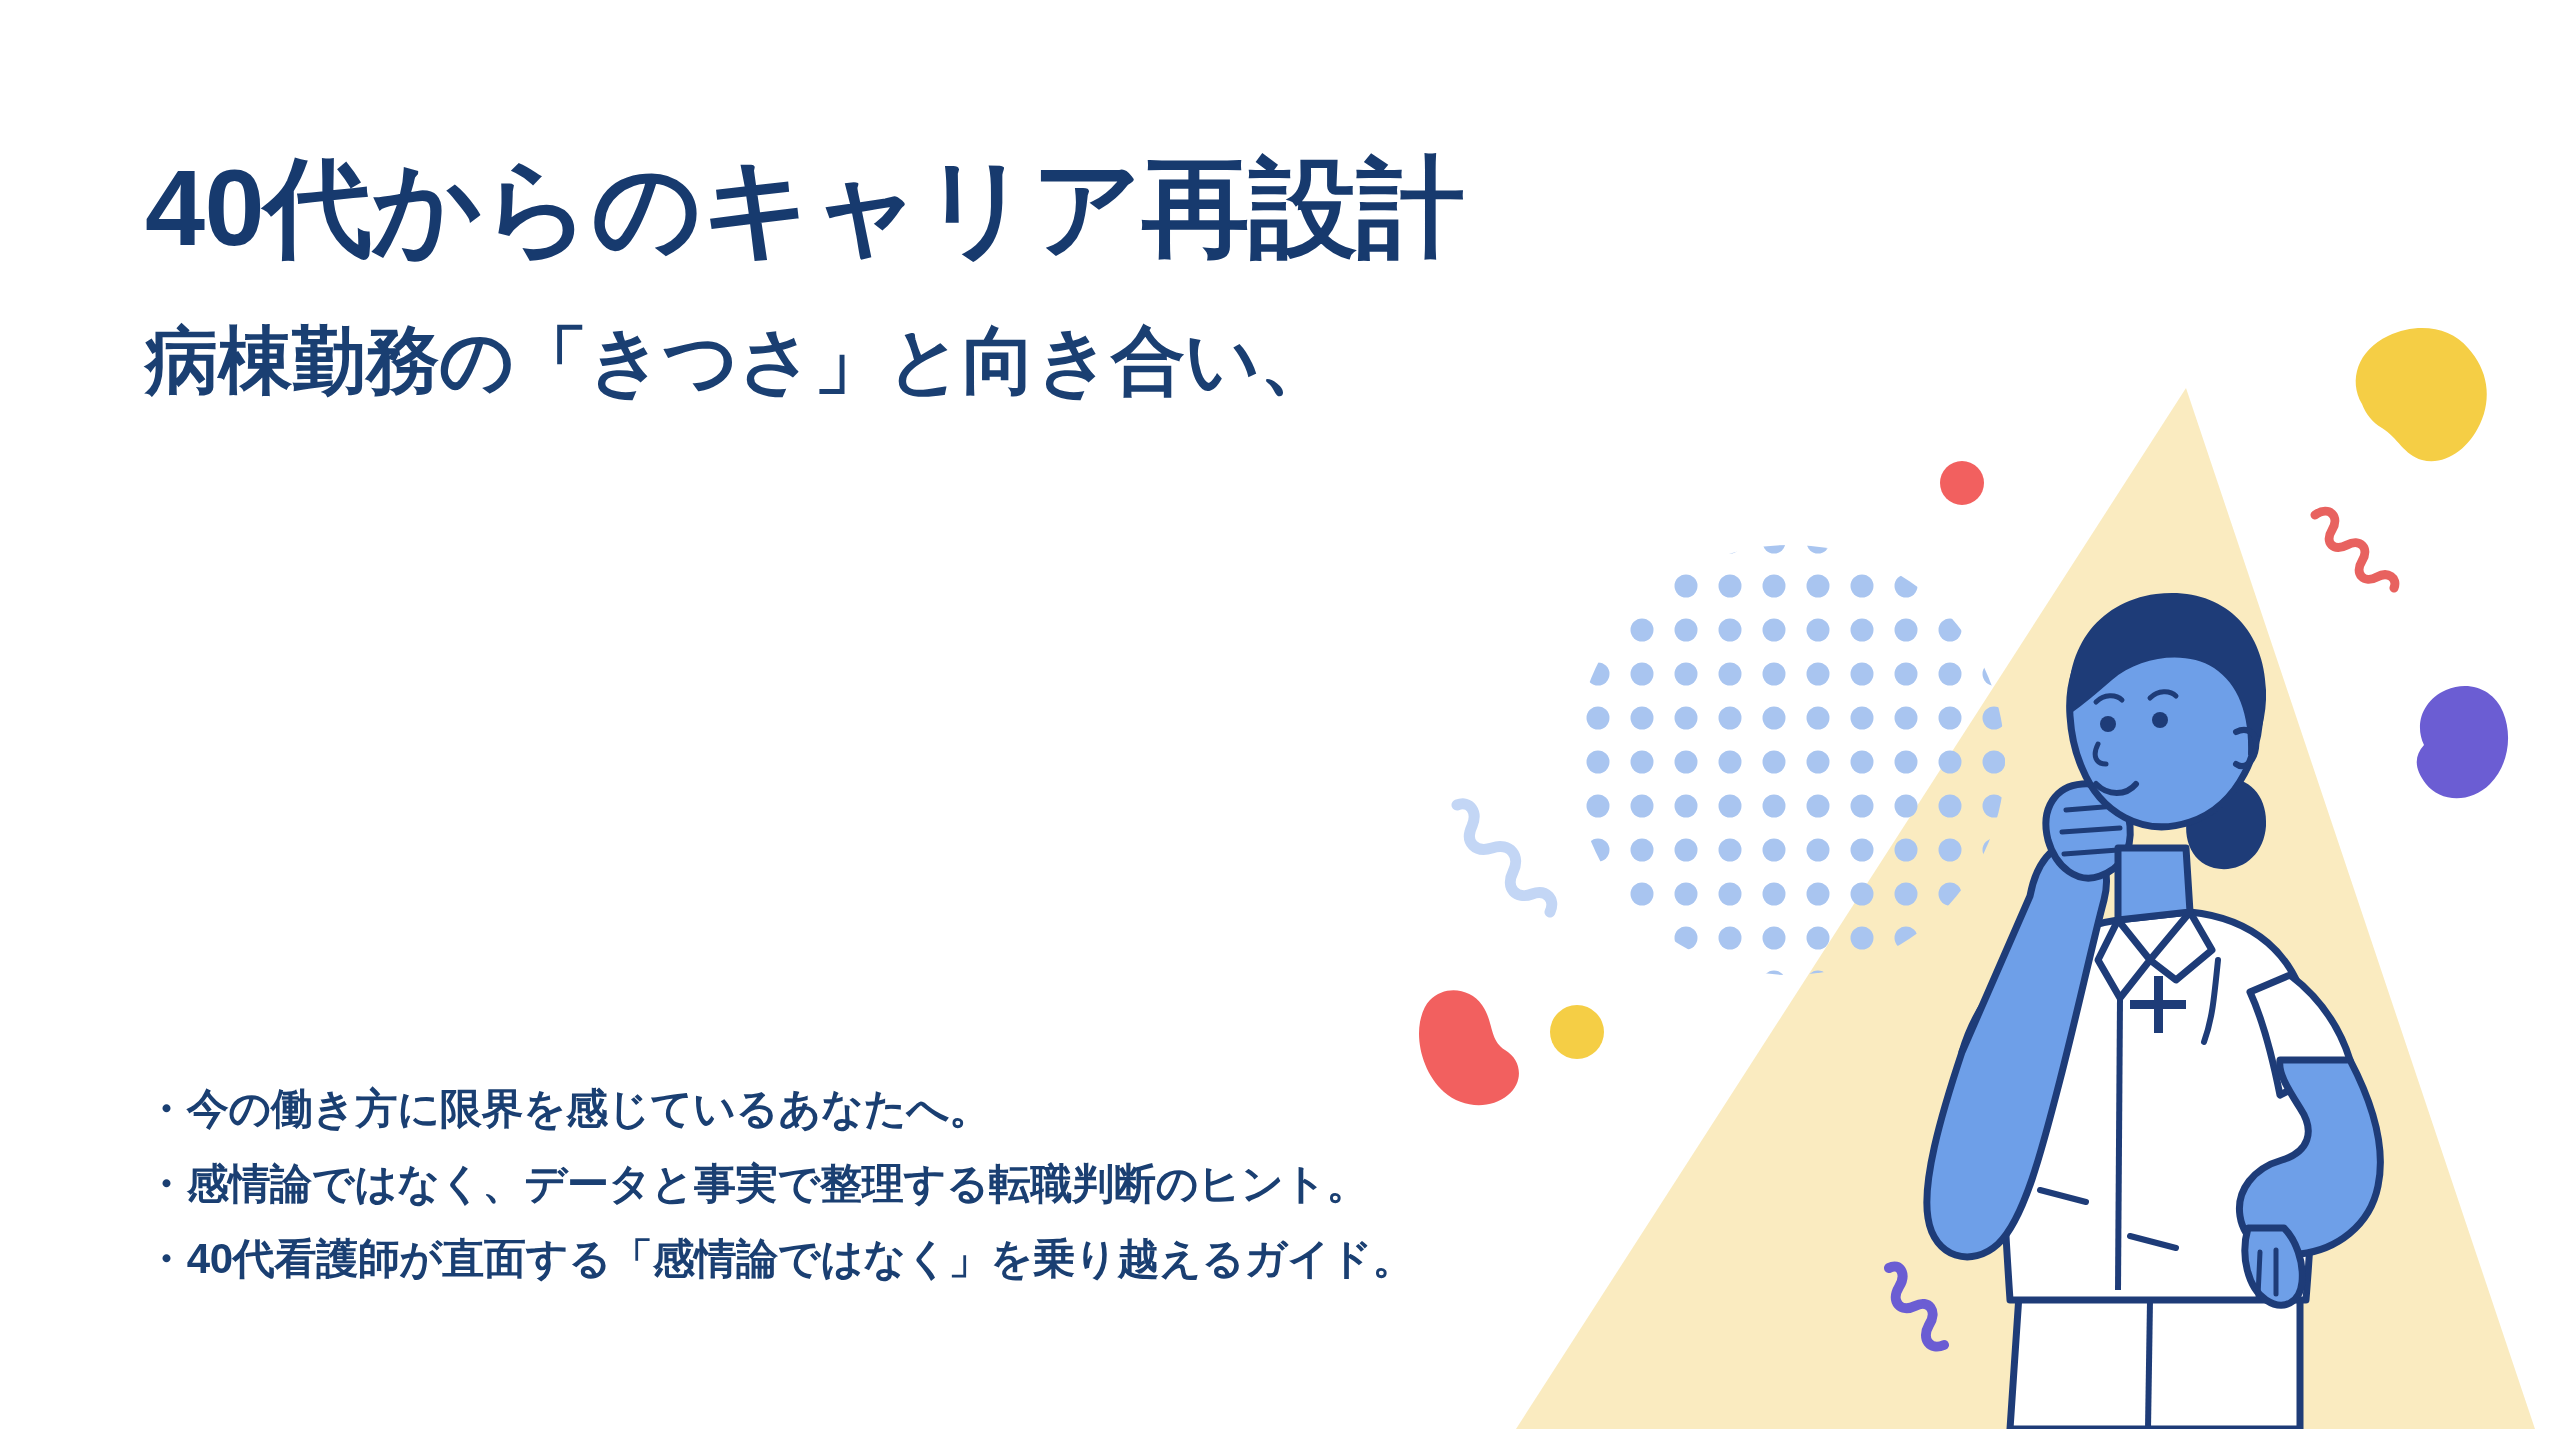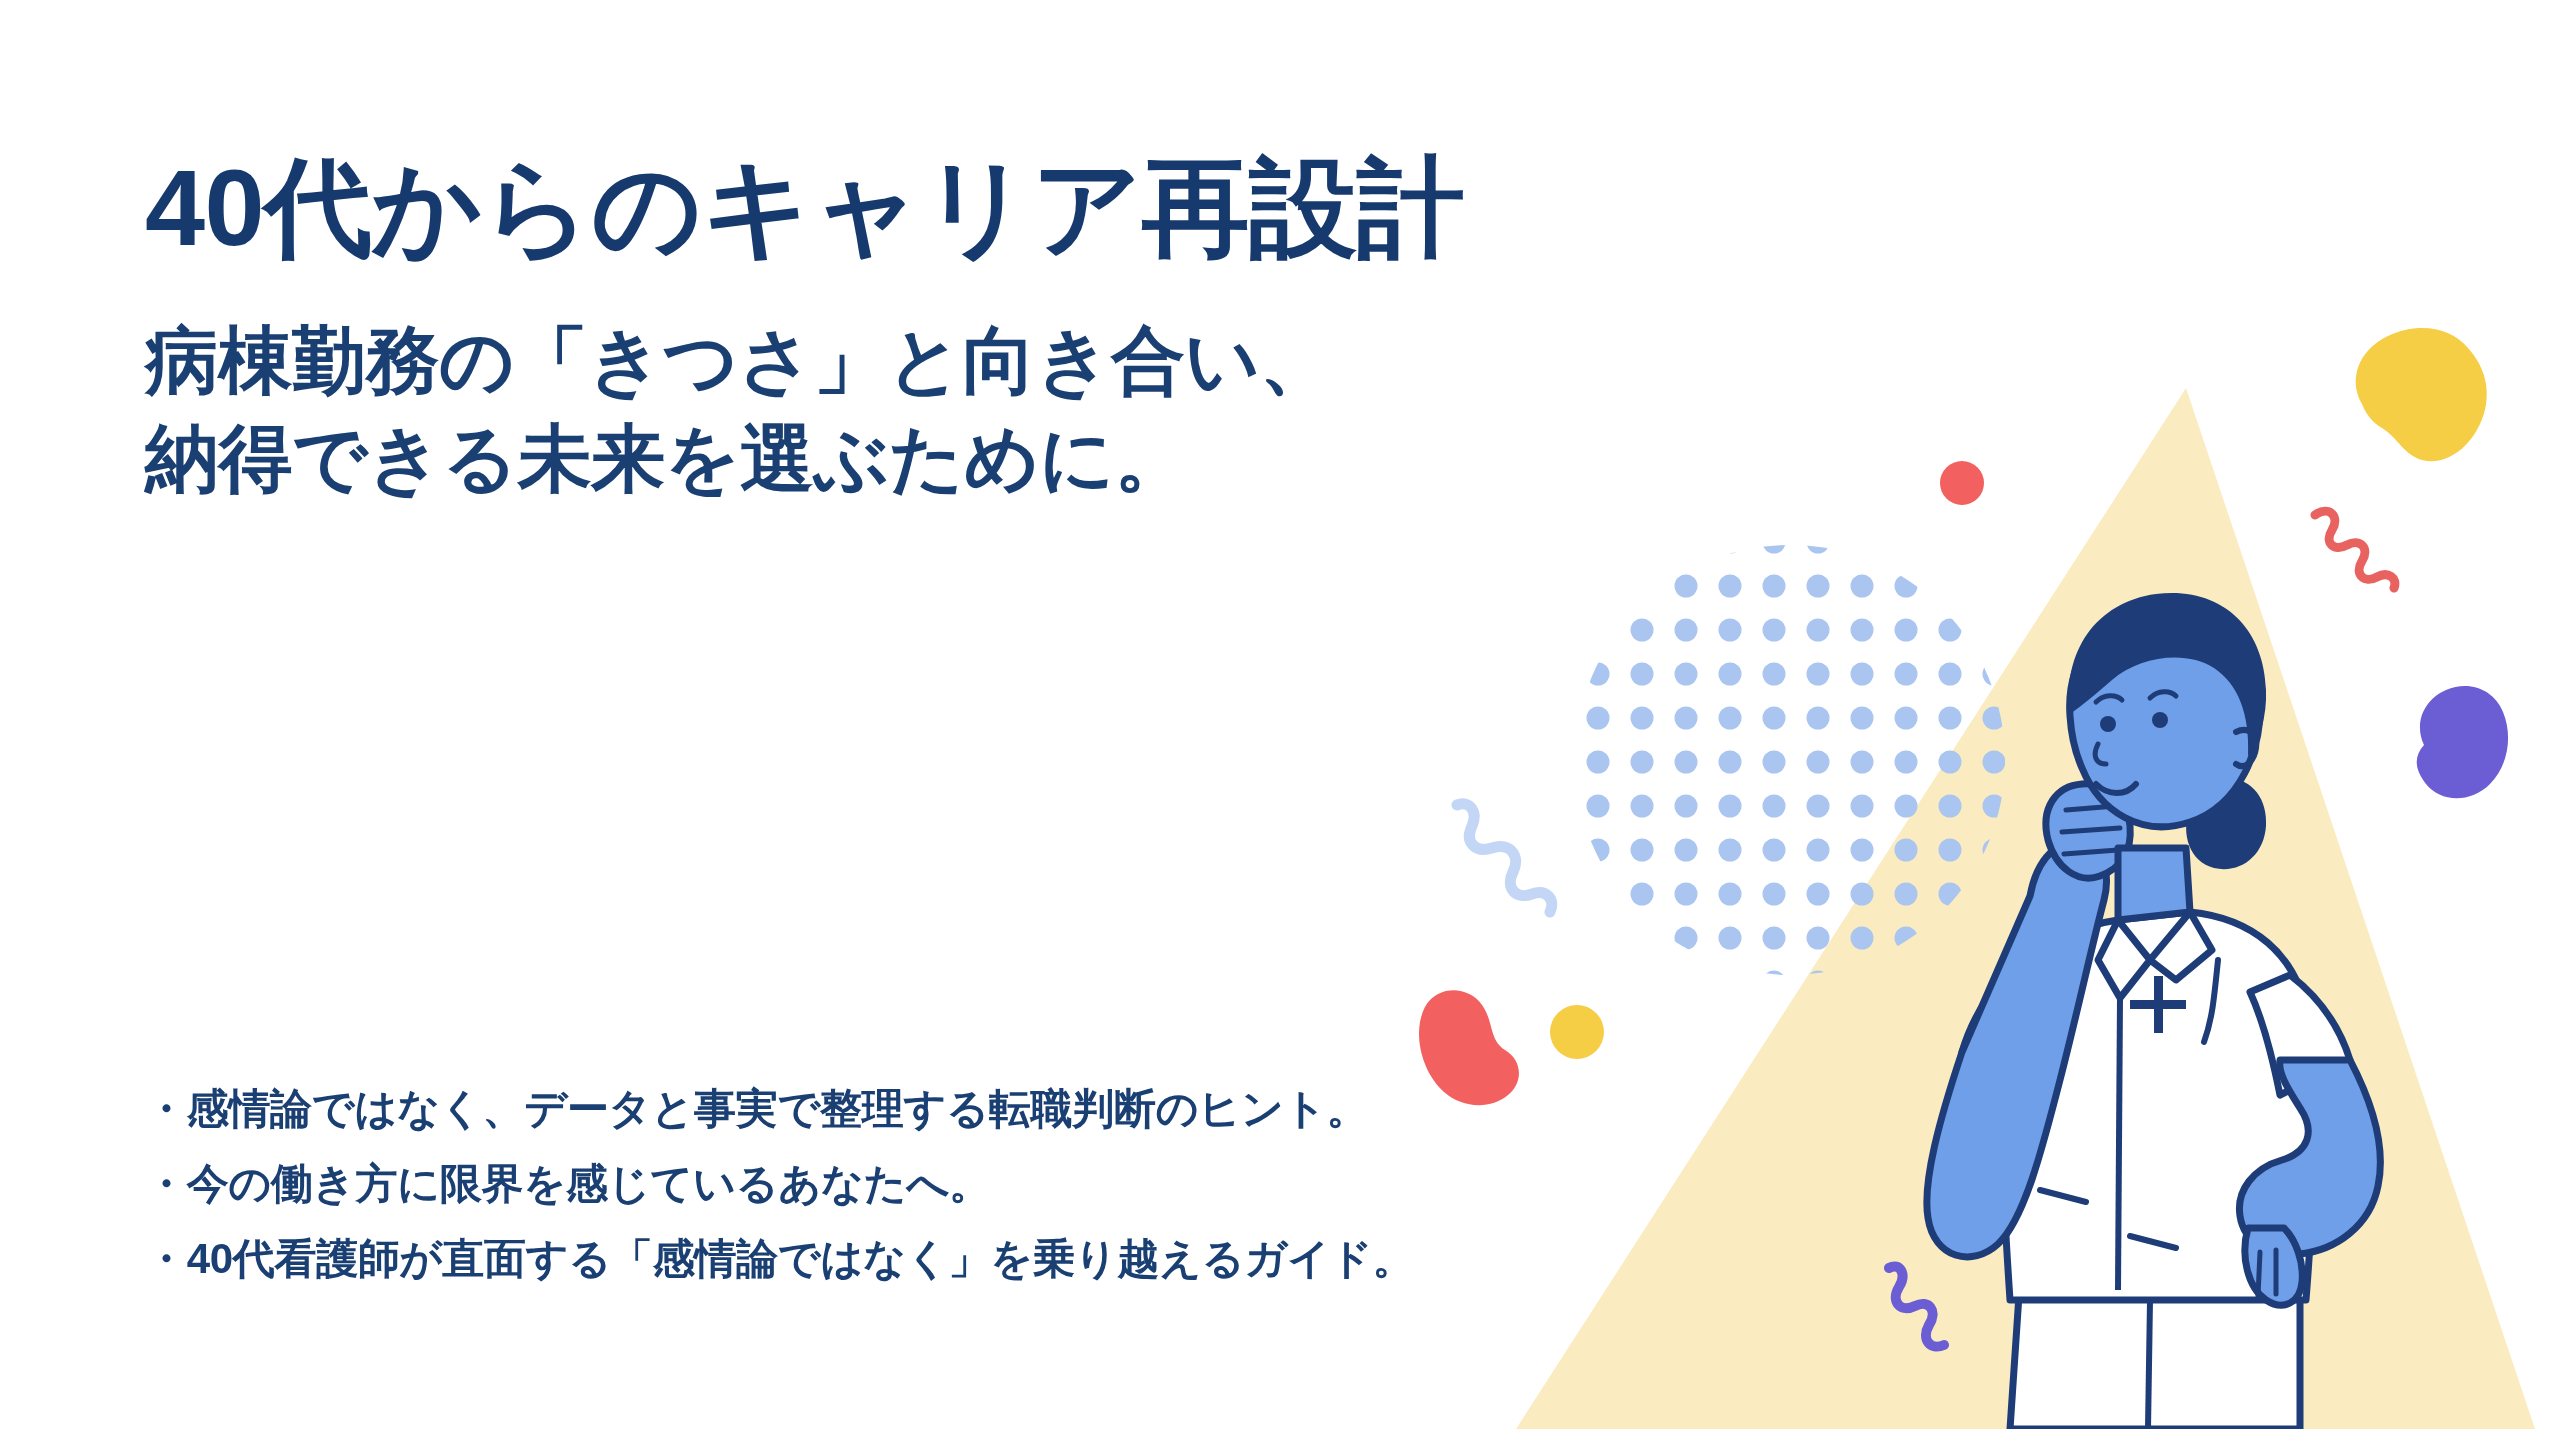--- a/index.html
+++ b/index.html
@@ -237,7 +237,6 @@
 
     <h2 class="subhead">
       <span class="sub-line">病棟勤務の「きつさ」と向き合い、</span>
-      <span class="sub-line">納得できる未来を選ぶために。</span>
     </h2>
 
     <ul class="bullets">

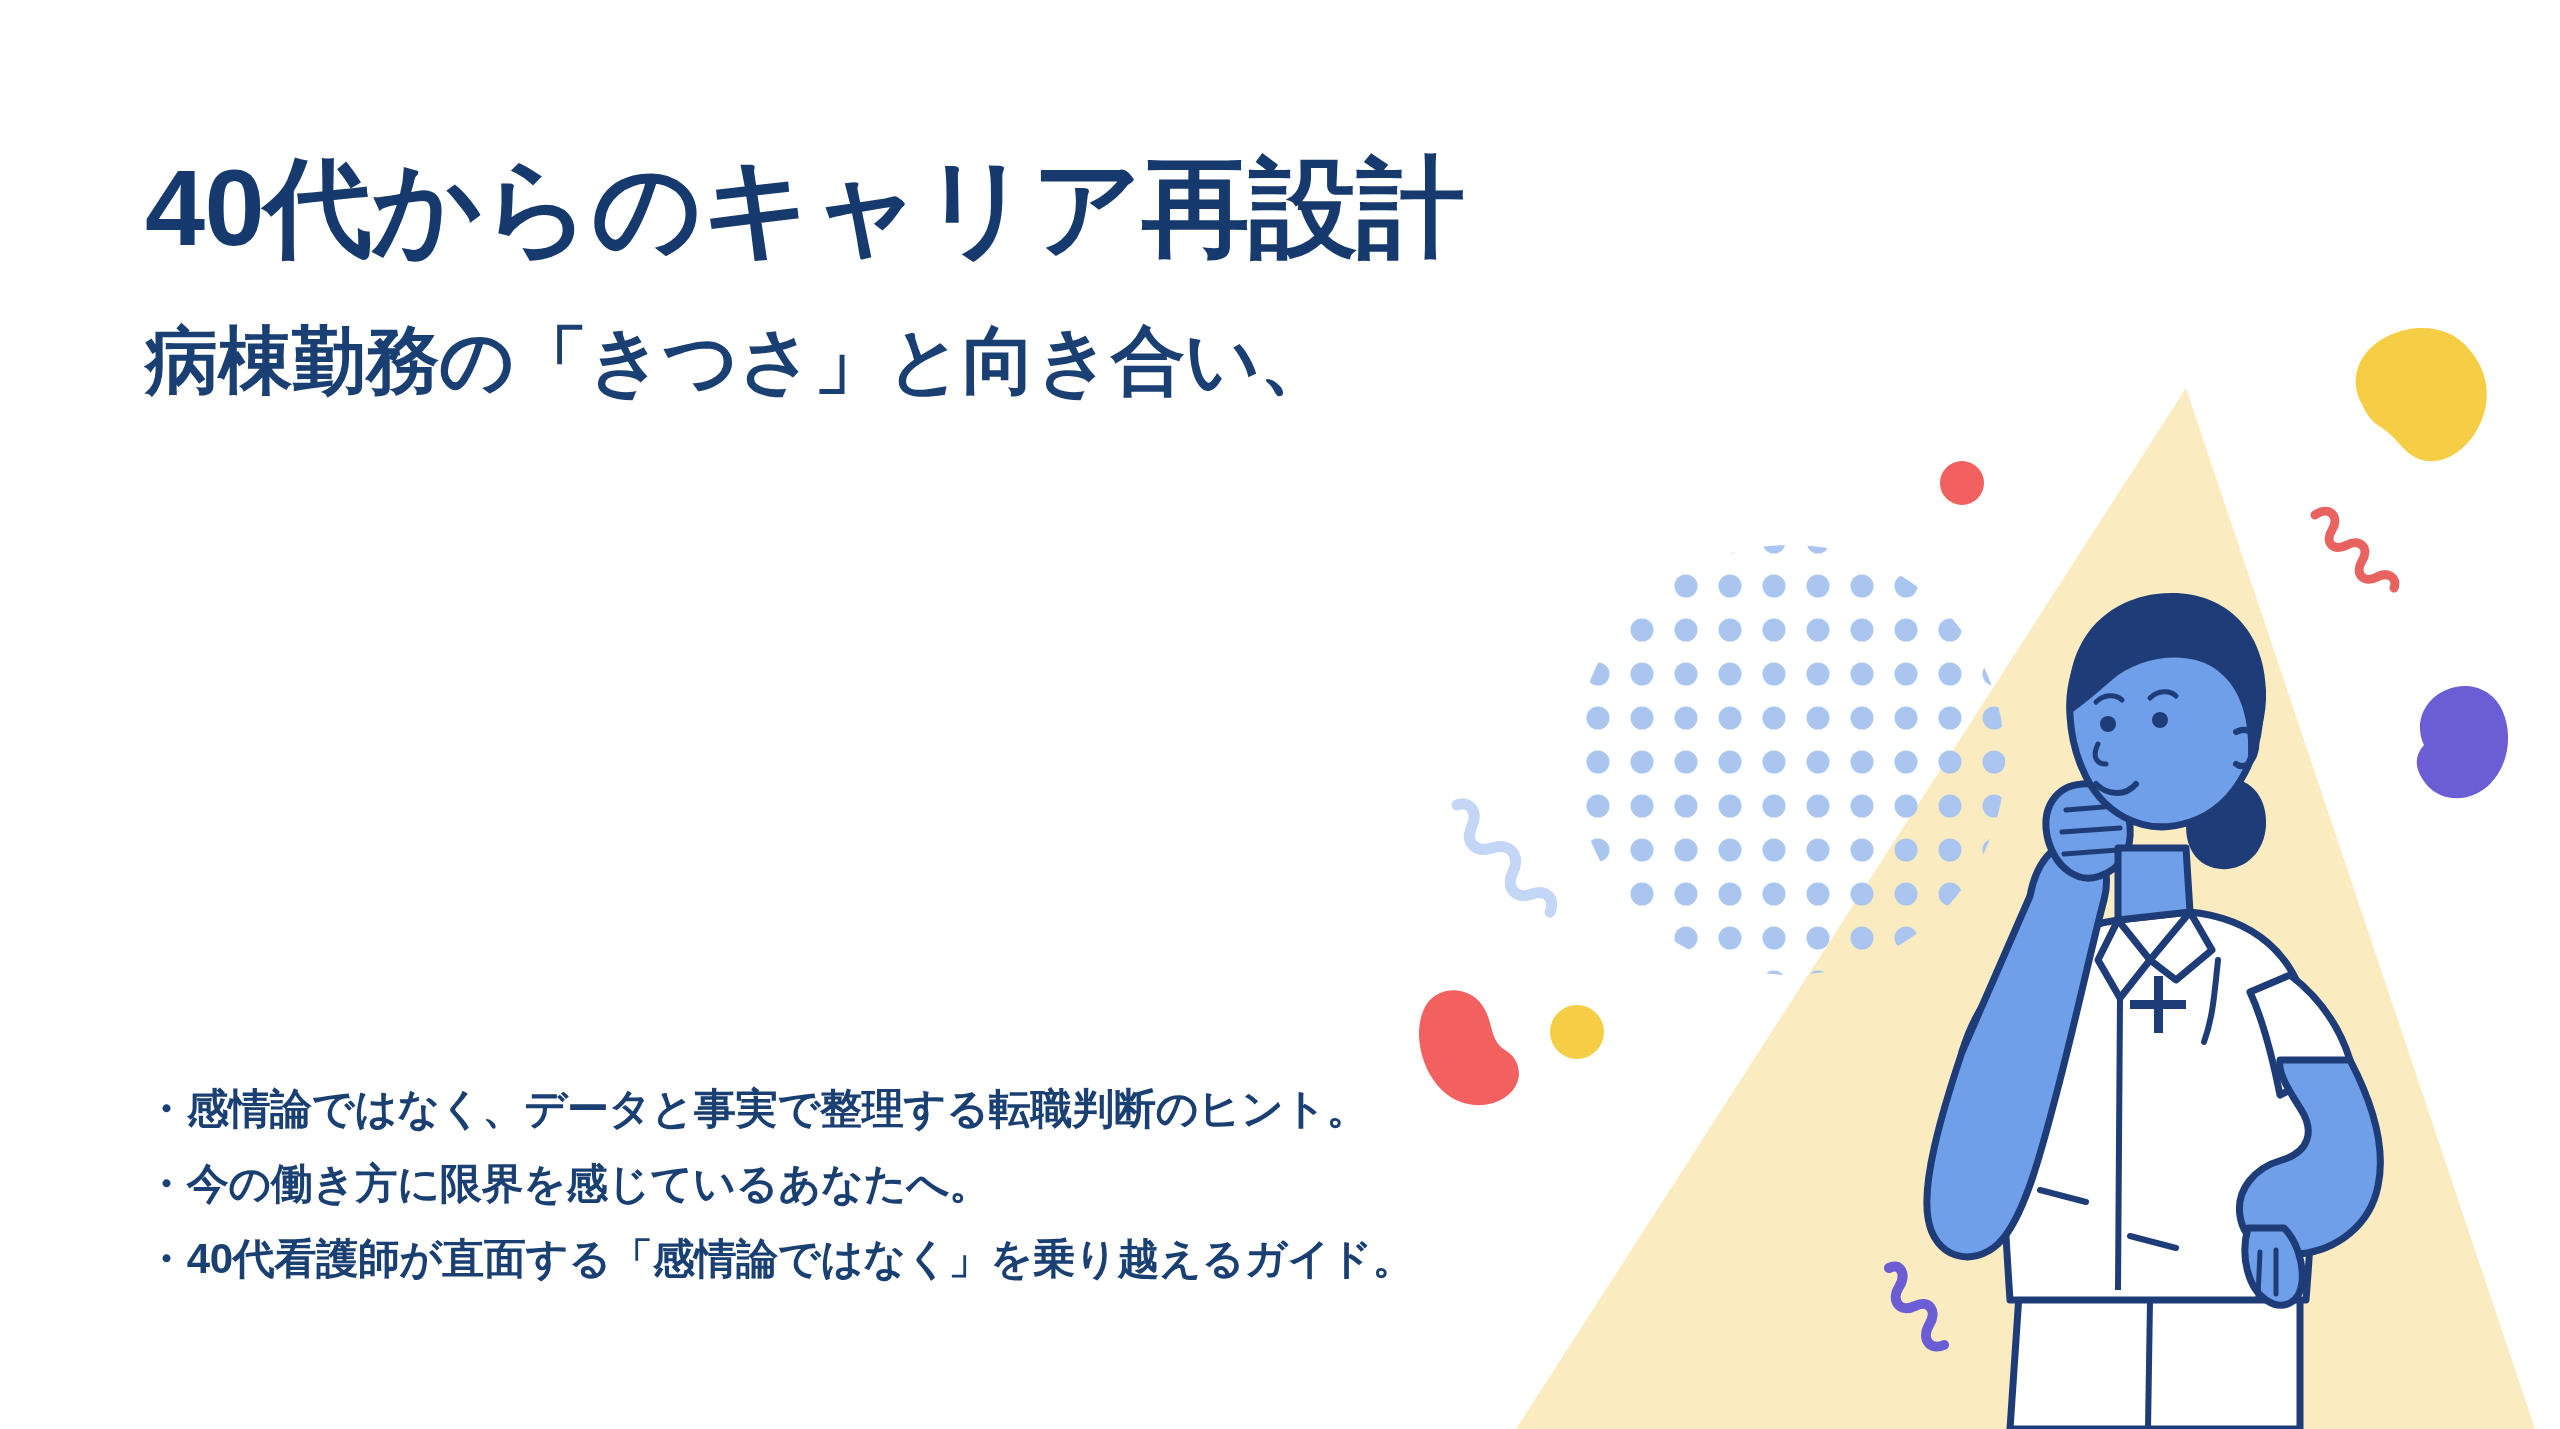--- a/index.html
+++ b/index.html
@@ -240,8 +240,8 @@
     </h2>
 
     <ul class="bullets">
+      <li>・今の働き方に限界を感じているあなたへ。</li>
       <li>・感情論ではなく、データと事実で整理する転職判断のヒント。</li>
-      <li>・今の働き方に限界を感じているあなたへ。</li>
       <li>・40代看護師が直面する「感情論ではなく」を乗り越えるガイド。</li>
     </ul>
 

